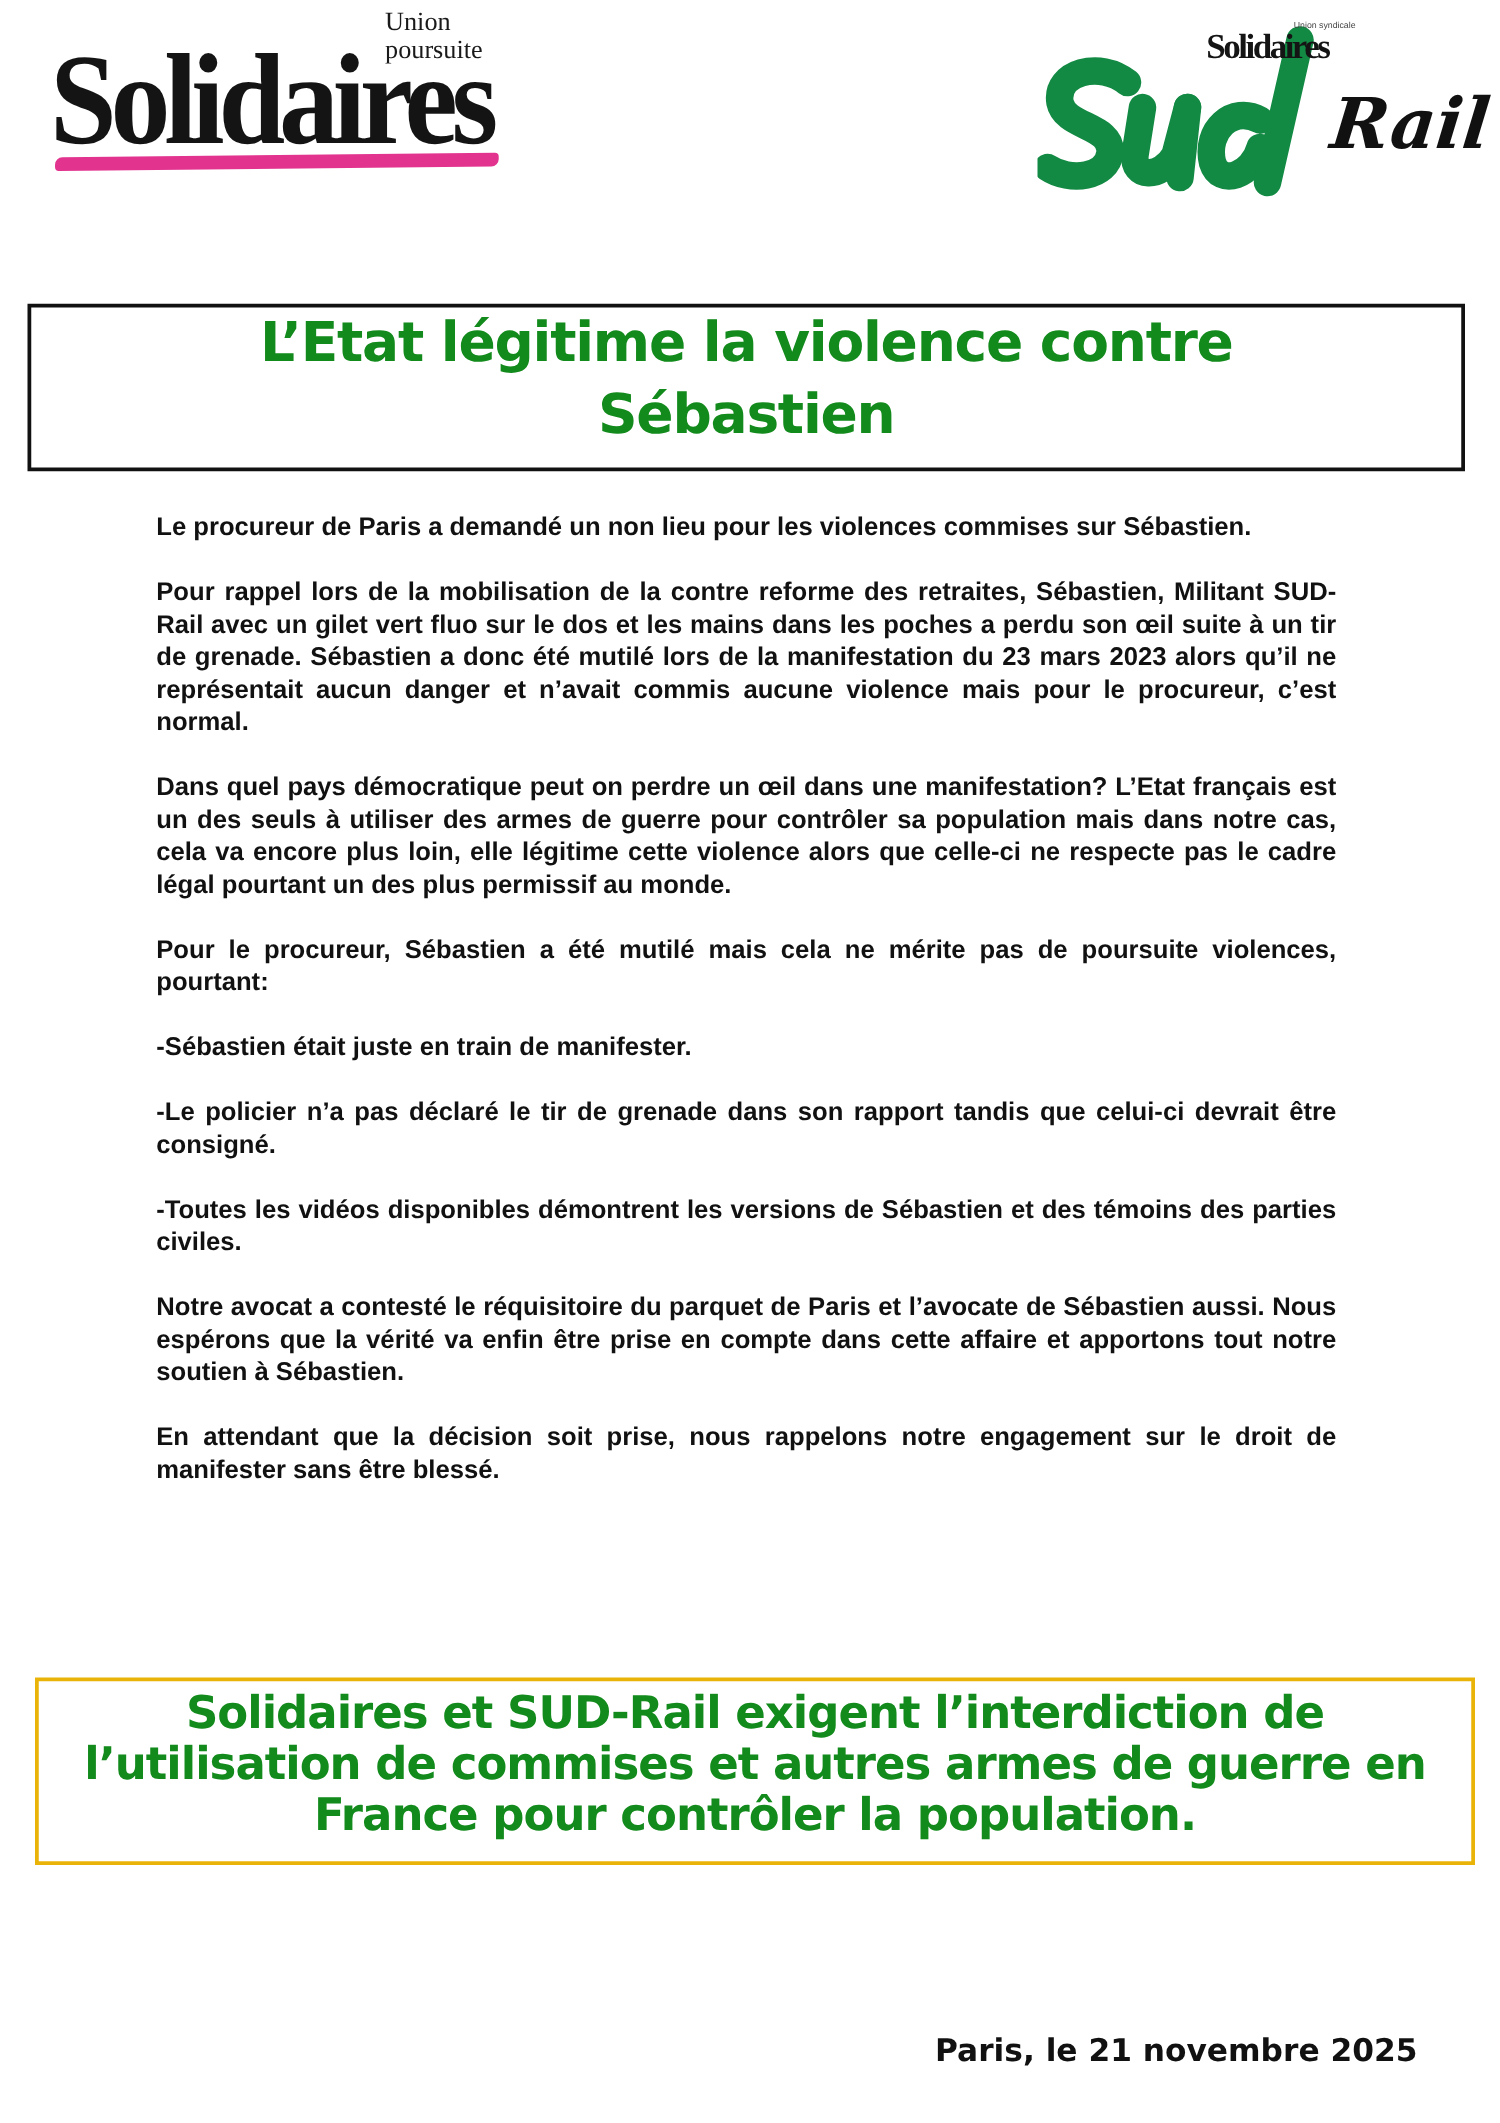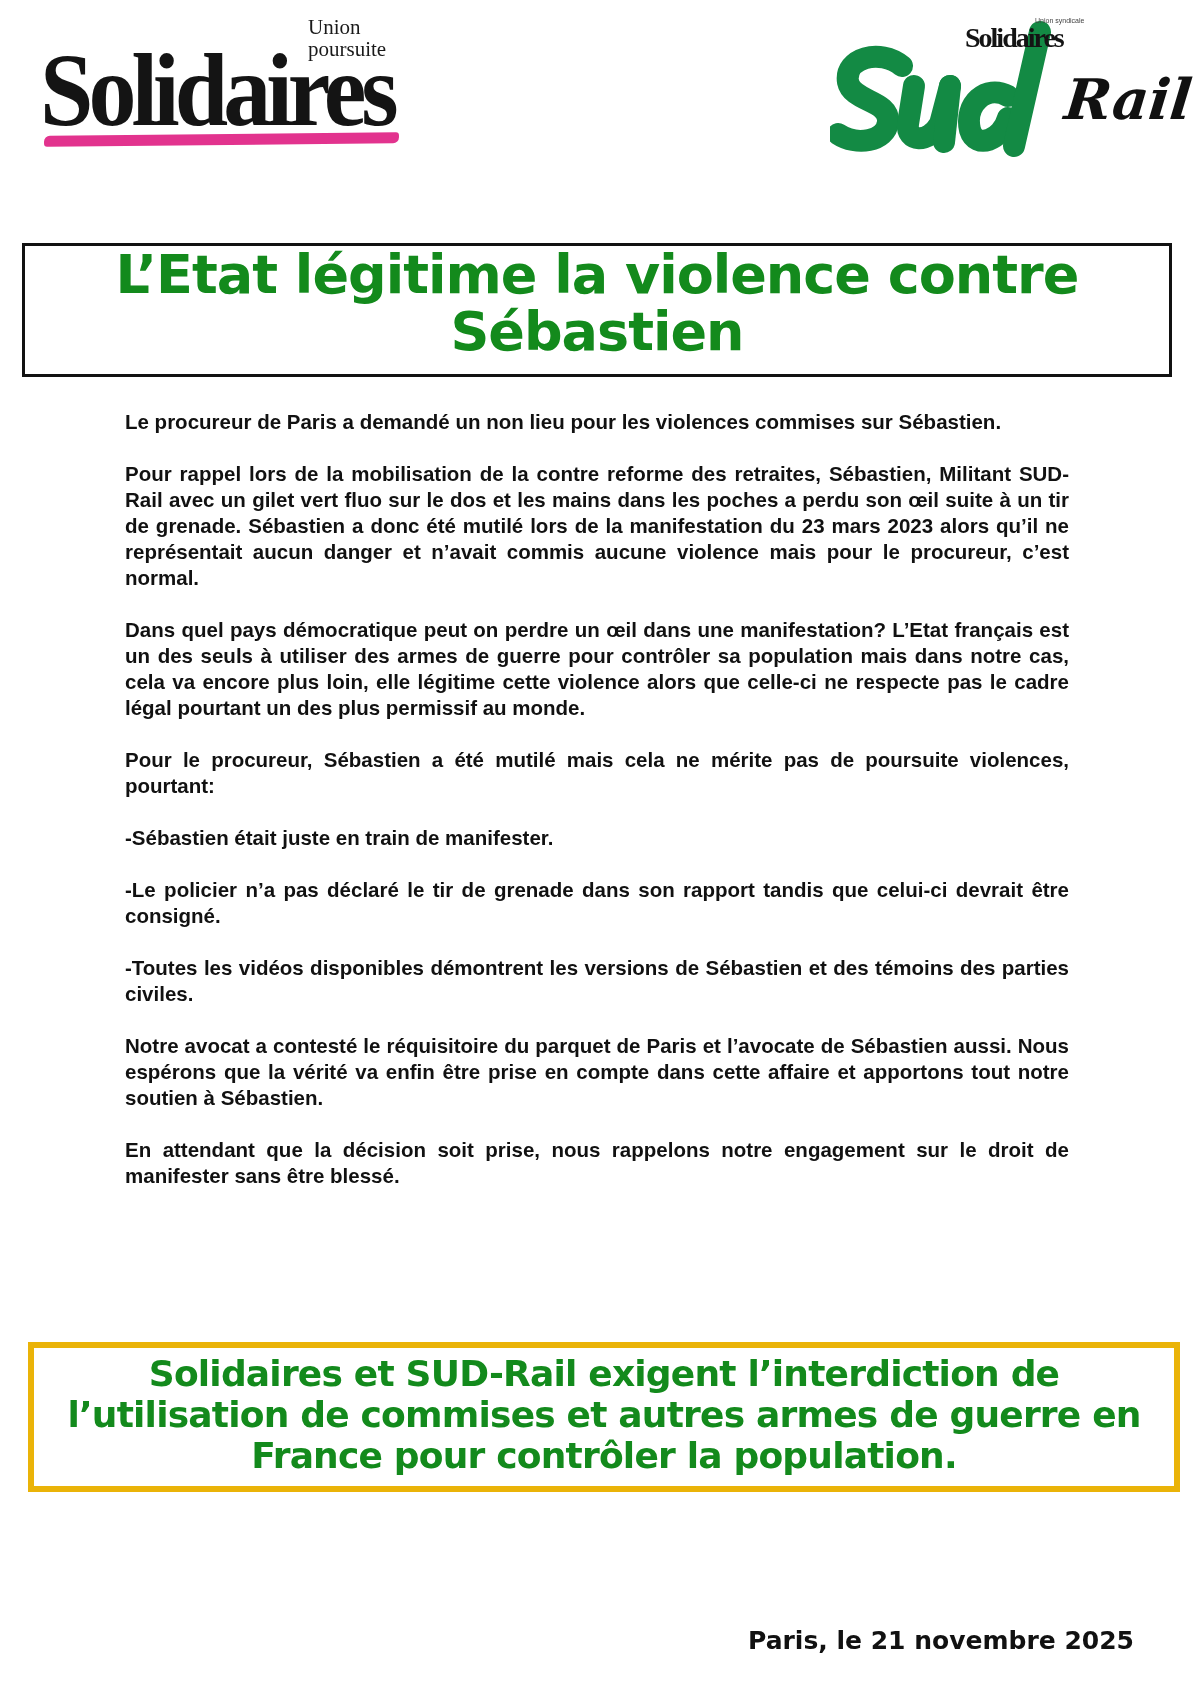--- a/index.html
+++ b/index.html
@@ -7,7 +7,7 @@
          font-family: "Liberation Sans", sans-serif; color: #111; }
 
   
-  .logo-solidaires { position: absolute; left: 40px; top: 12px; width: 370px; height: 135px; }
+  .logo-solidaires { position: absolute; left: 40px; top: 2px; width: 370px; height: 135px; }
   .logo-solidaires .union { position: absolute; left: 268px; top: 4px; font-family: "Liberation Serif", serif;
         font-size: 21px; line-height: 22px; color: #1a1a1a; }
   .logo-solidaires .wordmark { position: absolute; left: 0; top: 24px; font-family: "Liberation Serif", serif;

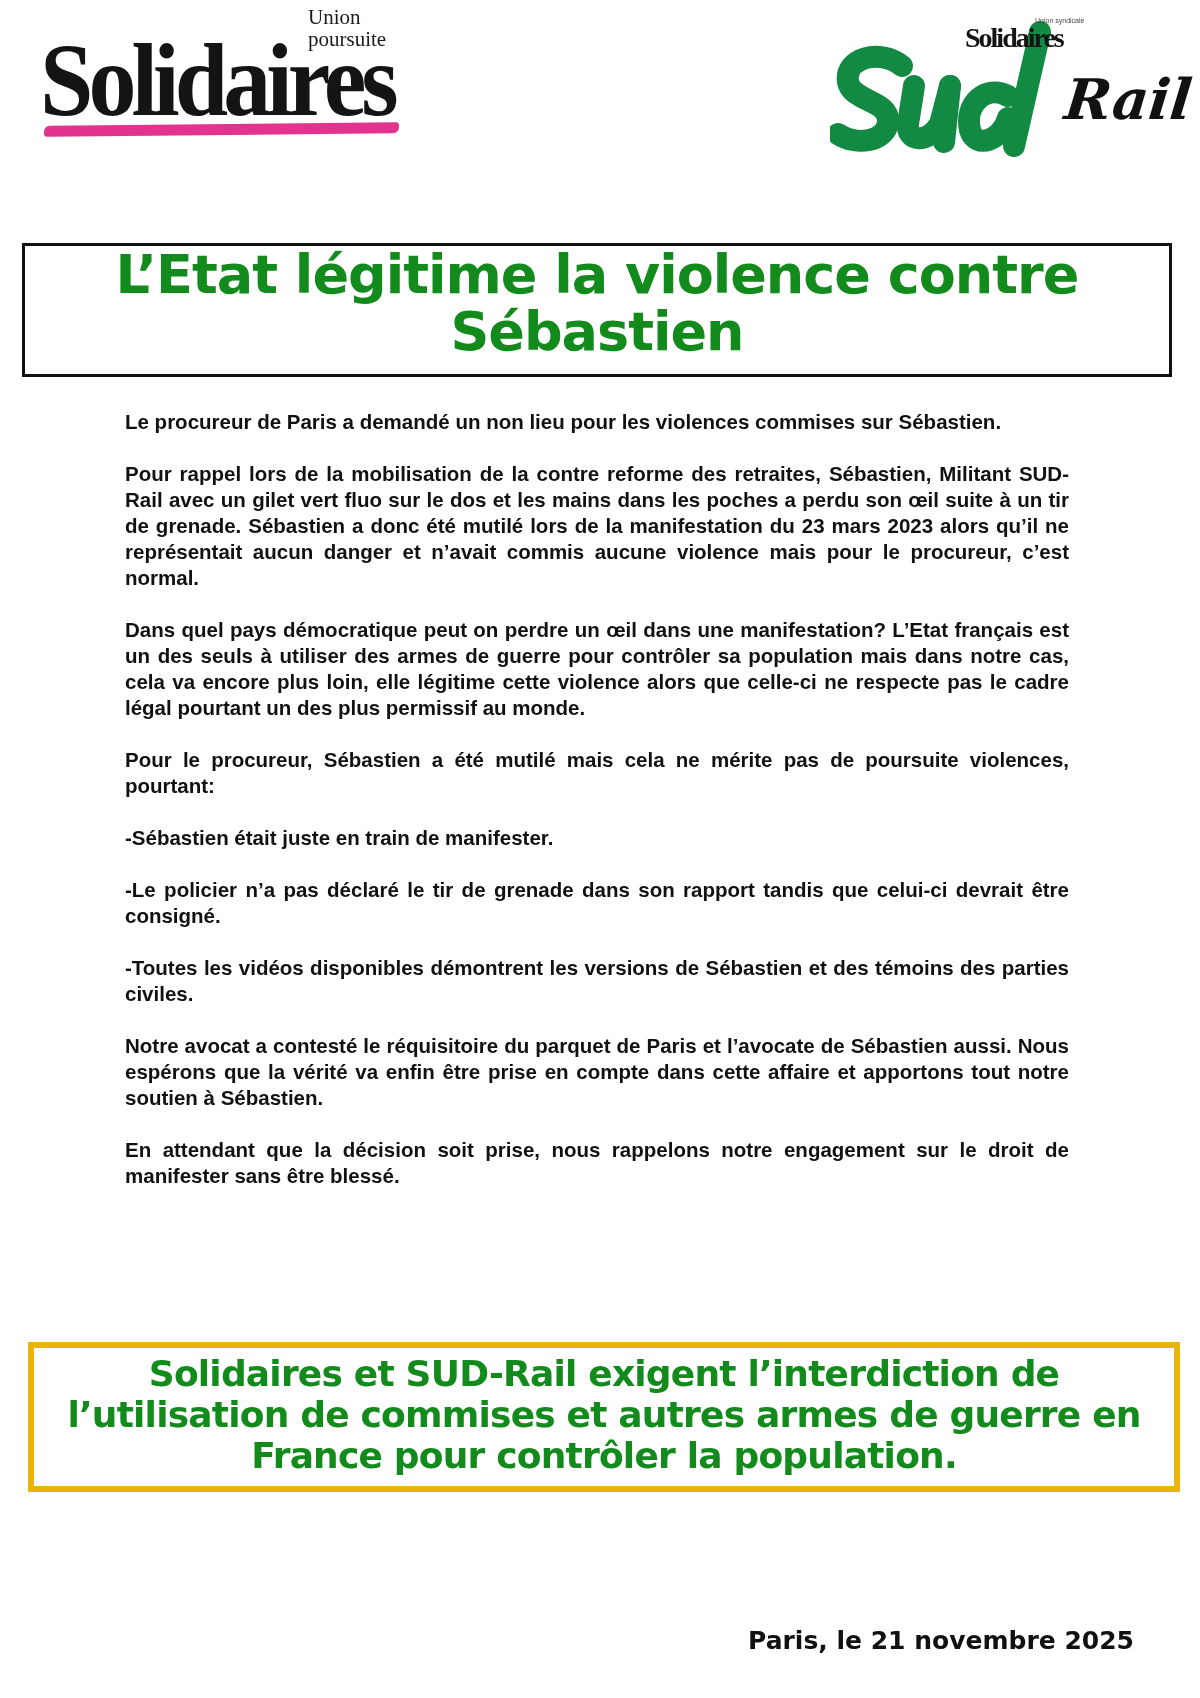--- a/index.html
+++ b/index.html
@@ -28,7 +28,7 @@
   .title-box { position: absolute; left: 22px; top: 243px; width: 1150px; height: 134px;
         border: 3px solid #111; box-sizing: border-box; text-align: center; }
   .title-box h1 { margin: 0; padding-top: 0; font-family: "DejaVu Sans", sans-serif; font-weight: bold;
-        font-size: 54px; line-height: 57px; color: #138a1c; letter-spacing: -1px; }
+        font-size: 44px; line-height: 57px; color: #138a1c; letter-spacing: -1px; }
 
   
   .body { position: absolute; left: 125px; top: 405px; width: 944px; }

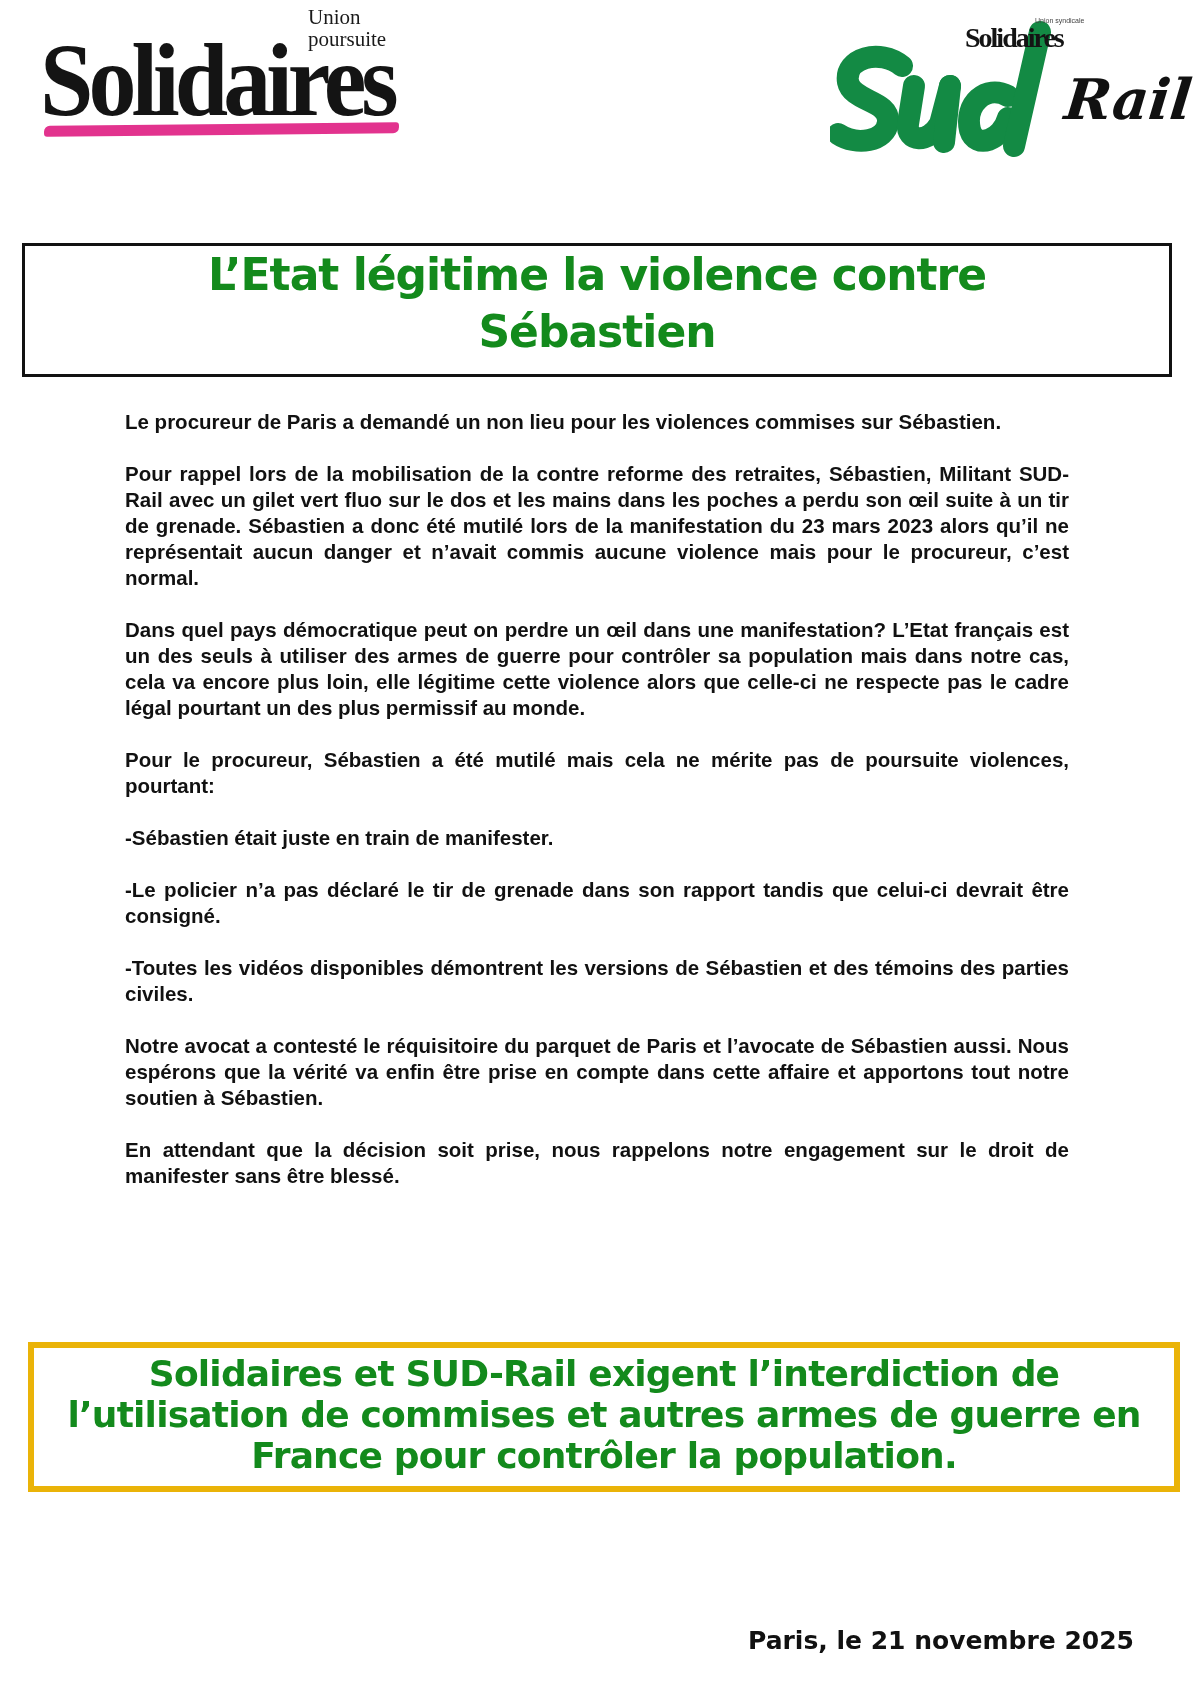--- a/index.html
+++ b/index.html
@@ -37,7 +37,7 @@
 
   
   .demand-box { position: absolute; left: 28px; top: 1342px; width: 1152px; height: 150px;
-        border: 6px solid #eab308; box-sizing: border-box; text-align: center; }
+        border: 3px solid #eab308; box-sizing: border-box; text-align: center; }
   .demand-box p { margin: 0; padding-top: 5px; font-family: "DejaVu Sans", sans-serif; font-weight: bold;
         font-size: 36px; line-height: 41px; color: #138a1c; letter-spacing: -0.8px; }
 

